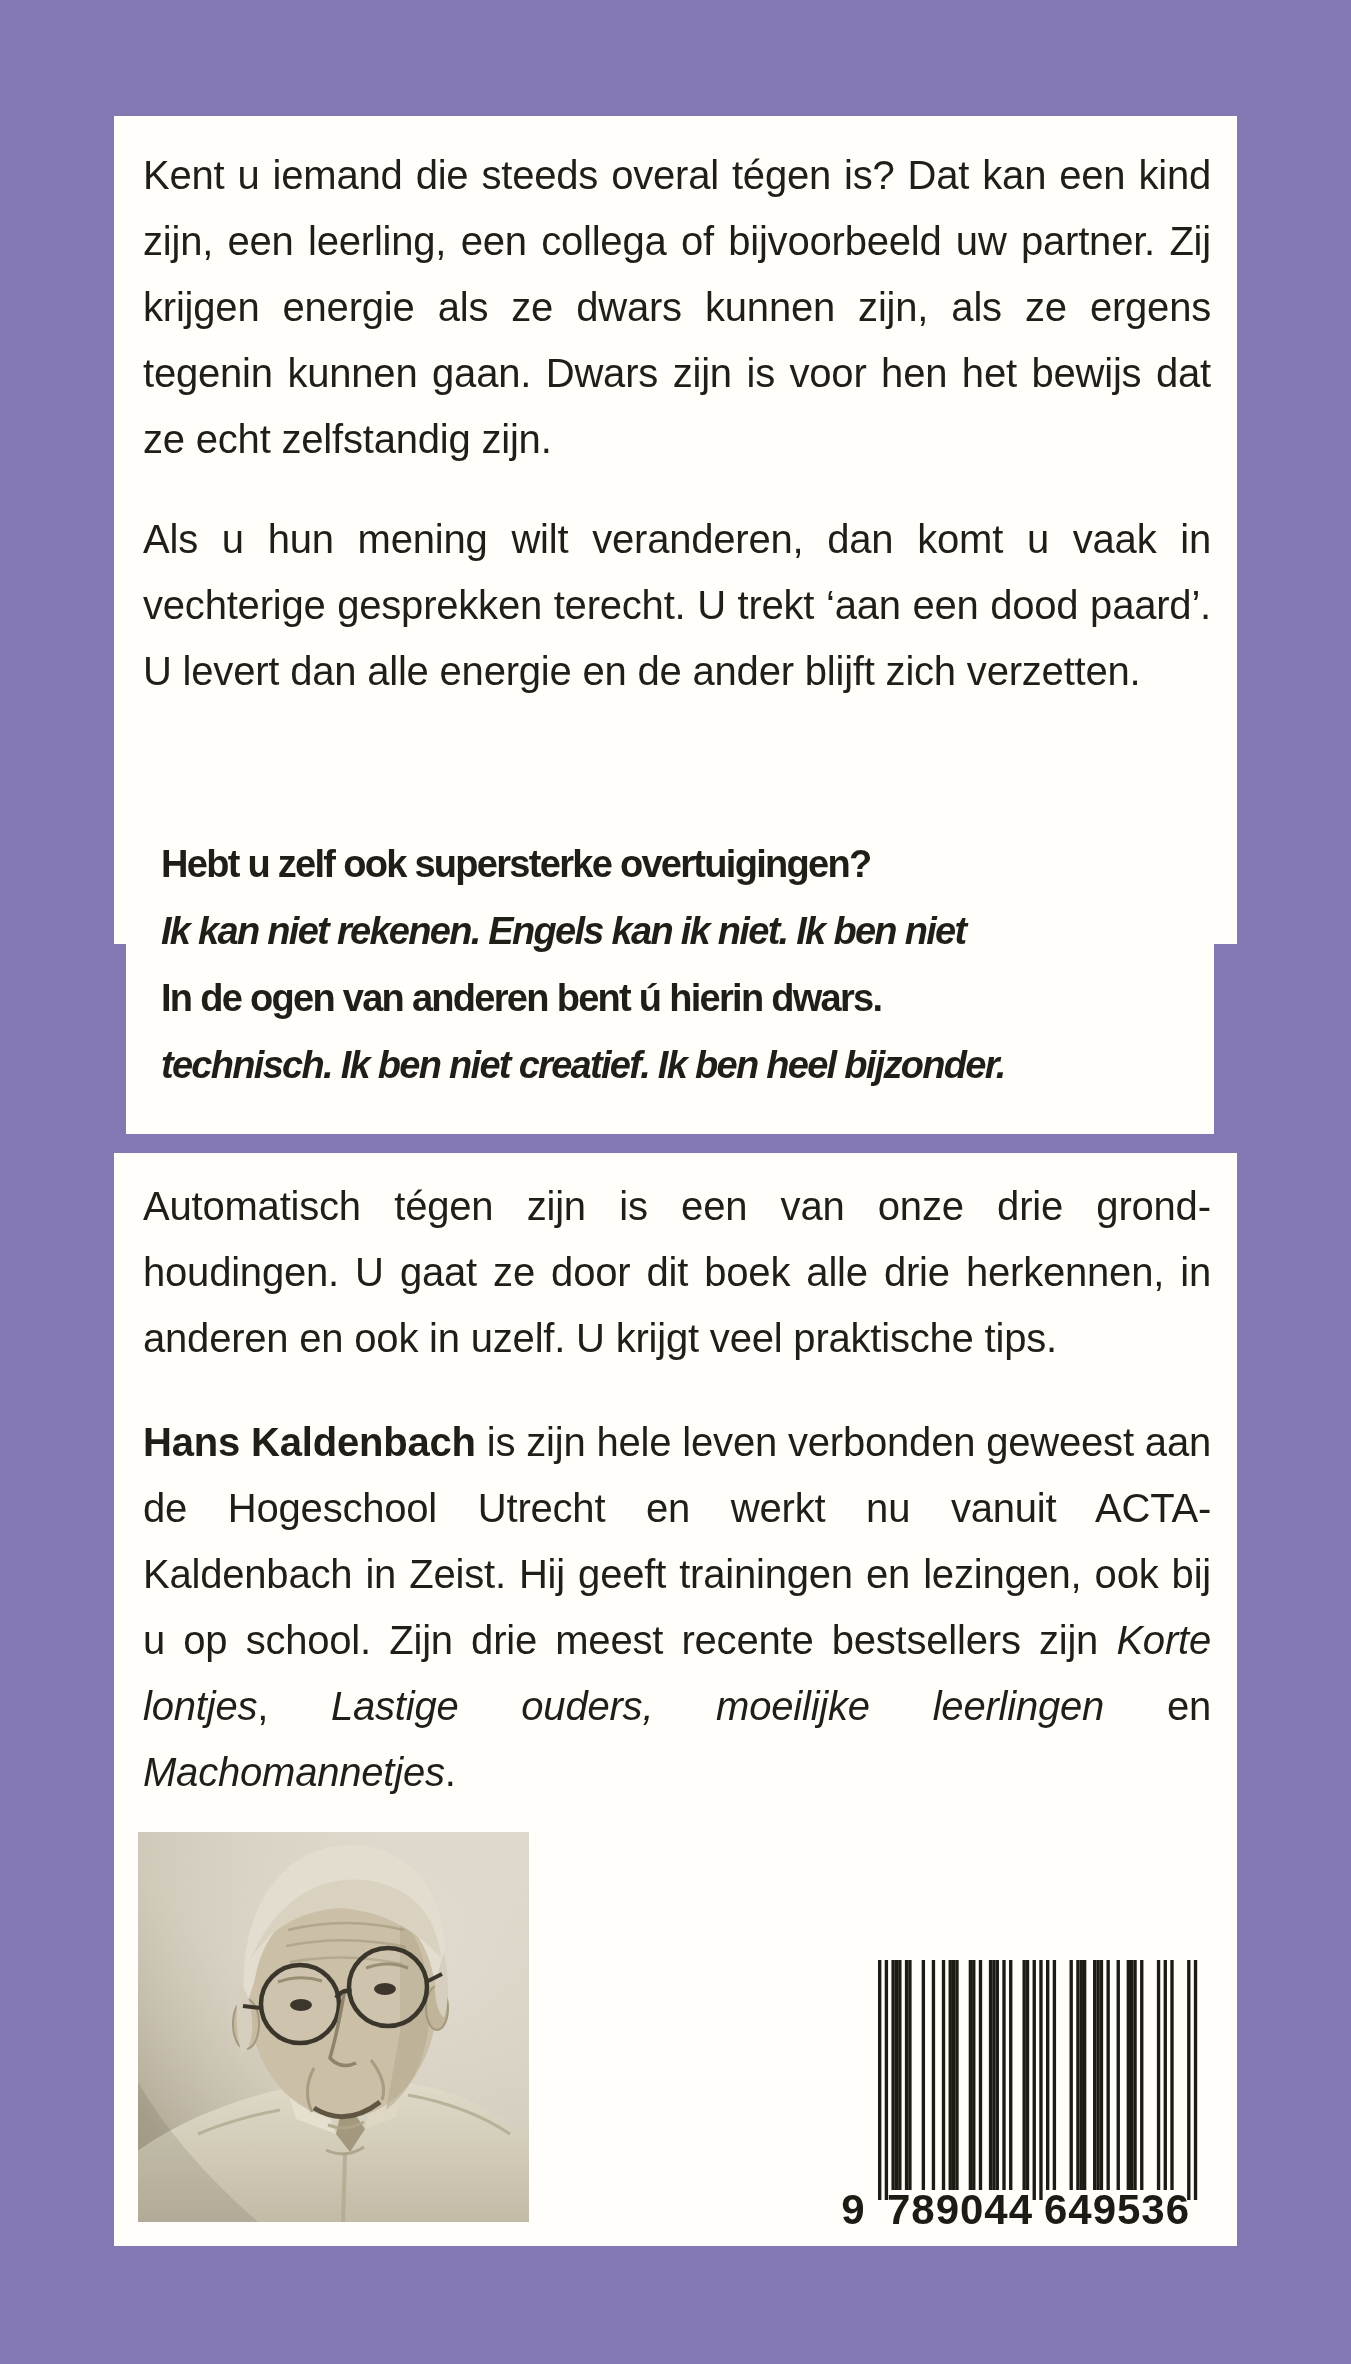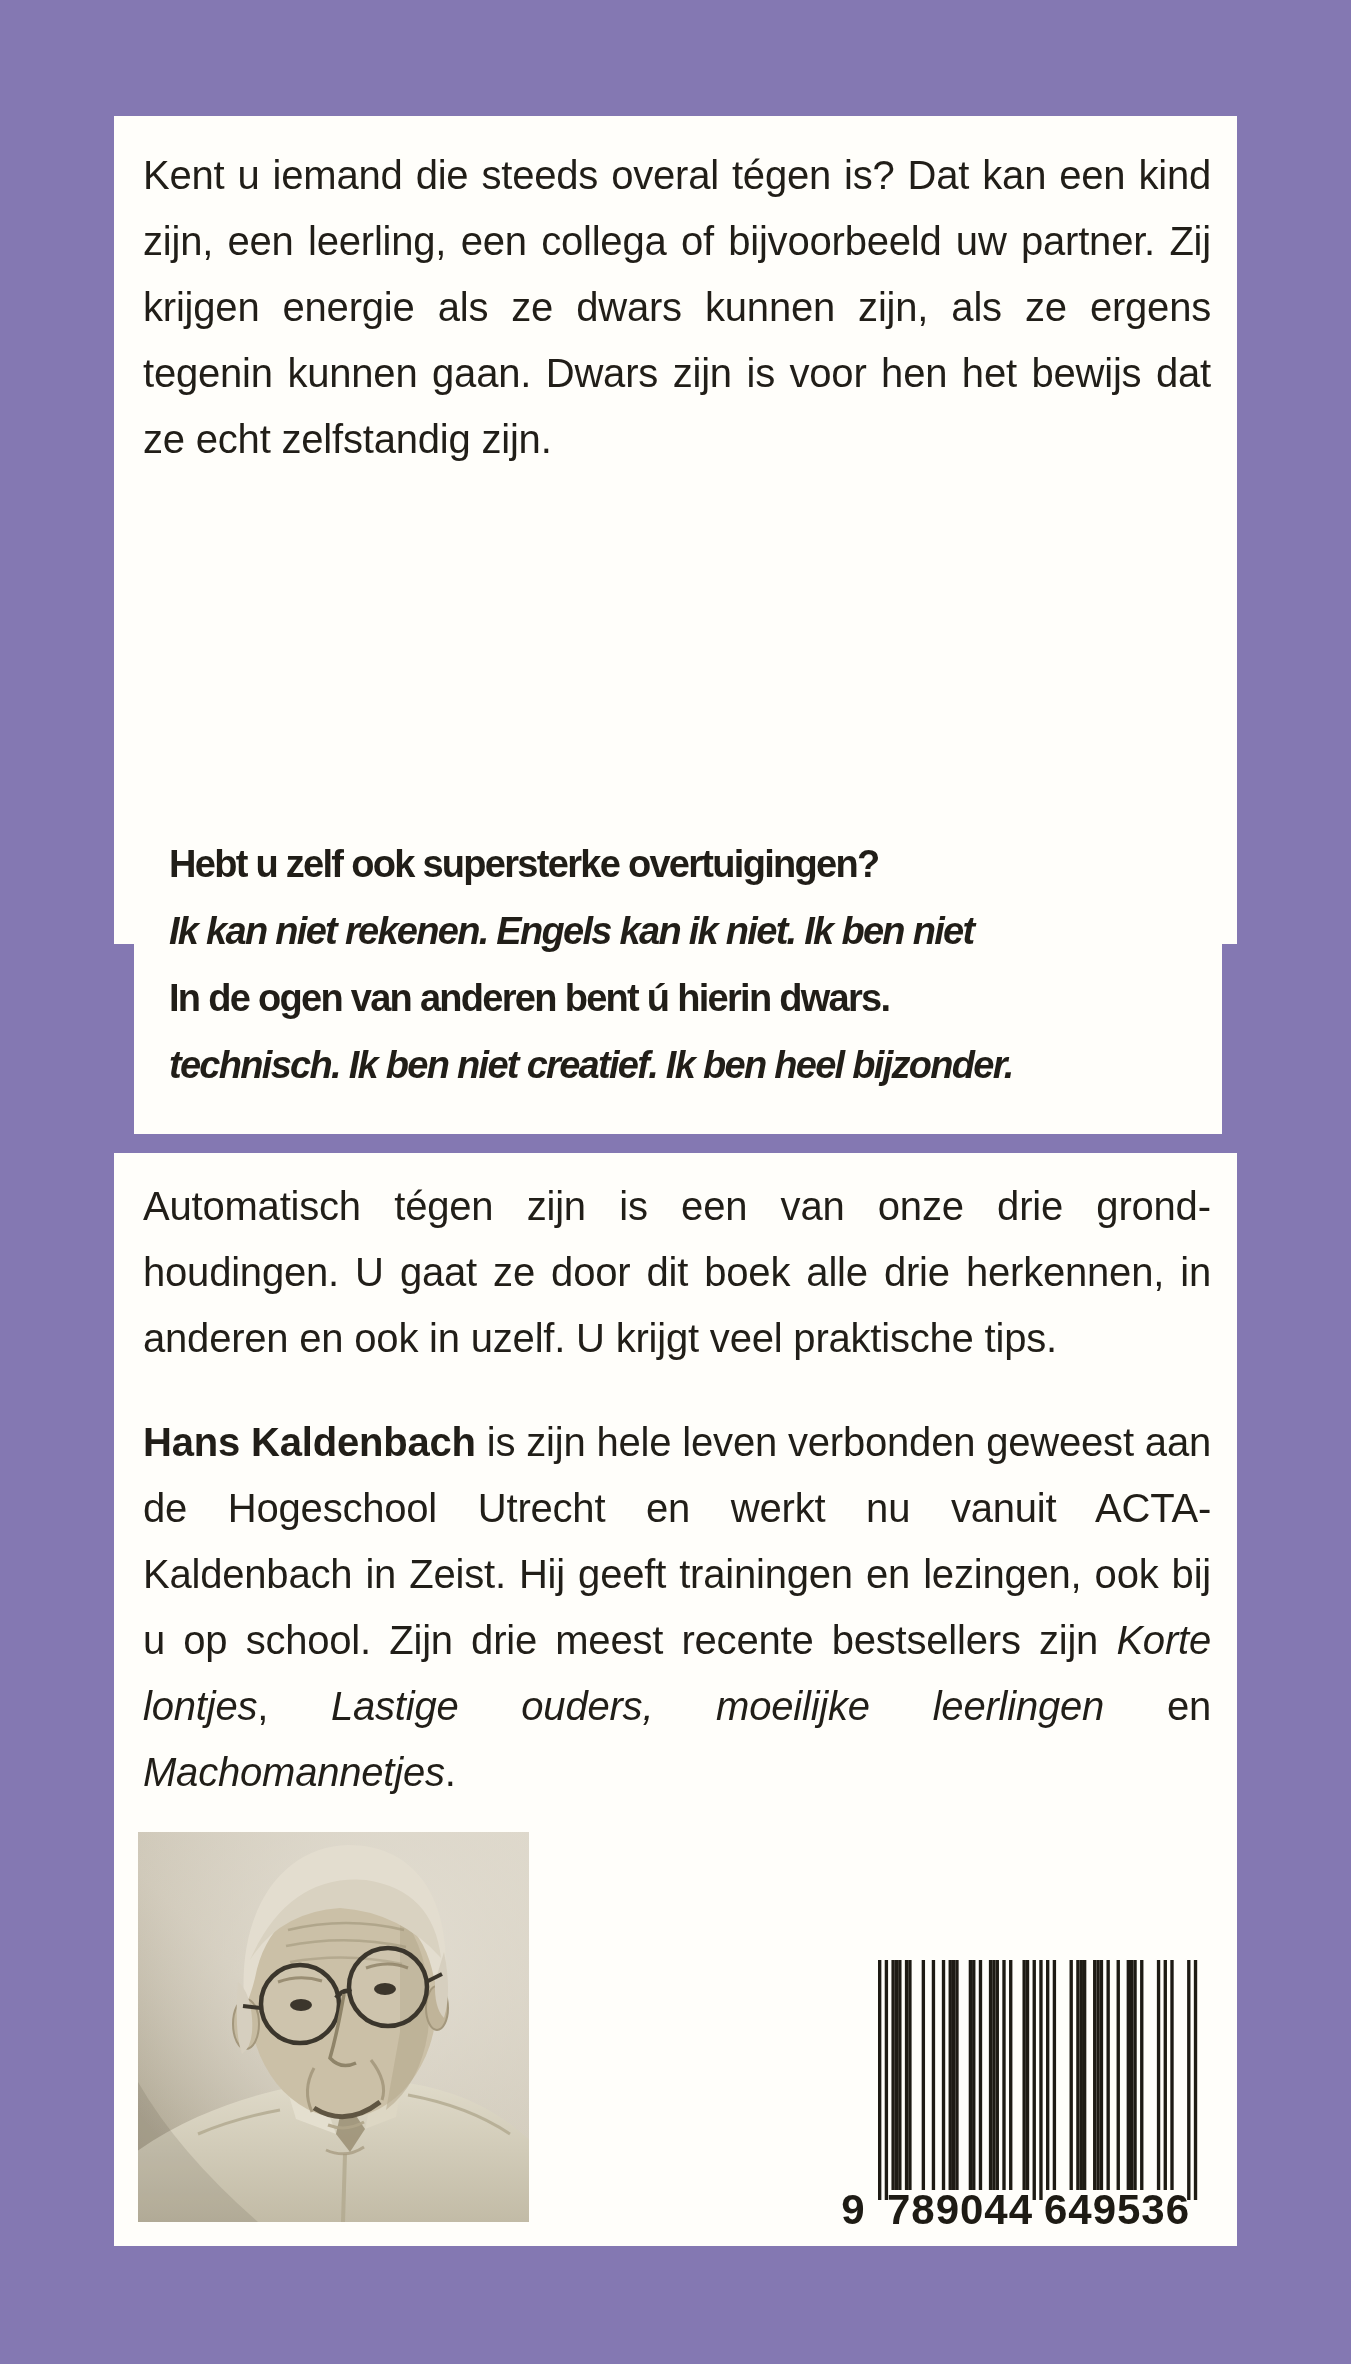--- a/index.html
+++ b/index.html
@@ -65,6 +65,7 @@
 
   <section class="panel panel-1">
     <p class="body-text">Kent u iemand die steeds overal tégen is? Dat kan een kind zijn, een leerling, een collega of bijvoorbeeld uw partner. Zij krijgen energie als ze dwars kunnen zijn, als ze ergens tegenin kunnen gaan. Dwars zijn is voor hen het bewijs dat ze echt zelfstandig zijn.</p>
+    <p class="body-text">Als u hun mening wilt veranderen, dan komt u vaak in vechterige gesprekken terecht. U trekt ‘aan een dood paard’. U levert dan alle energie en de ander blijft zich verzetten.</p>
   </section>
 
   <section class="panel panel-2">

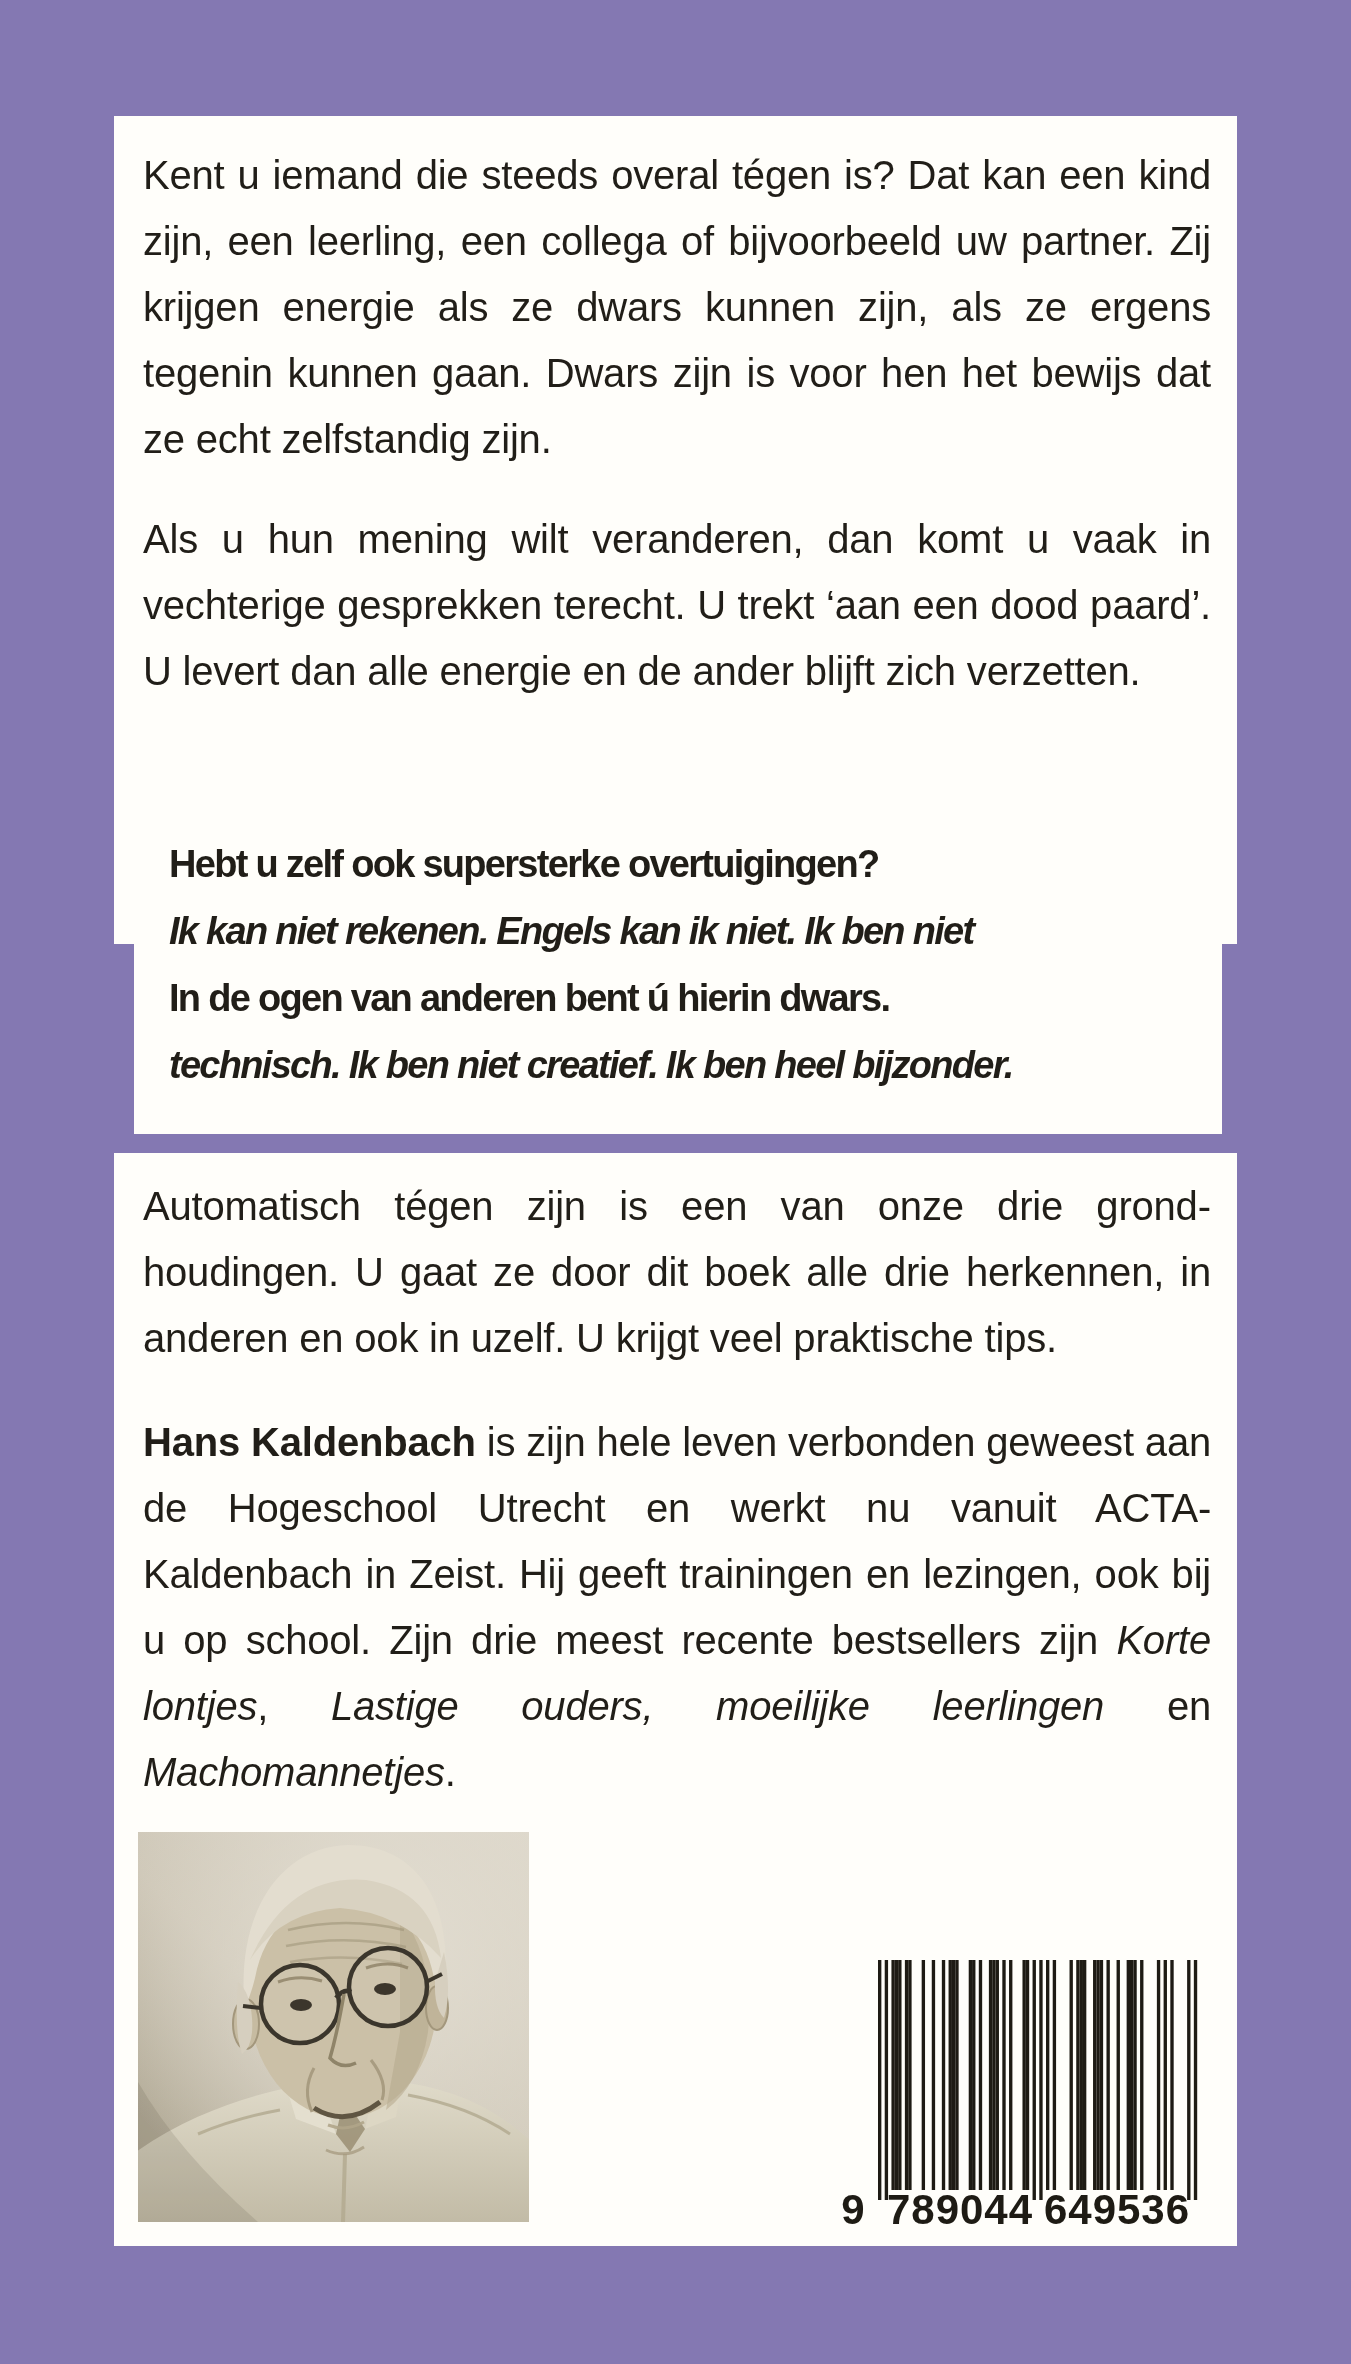--- a/index.html
+++ b/index.html
@@ -18,7 +18,7 @@
     box-sizing:border-box;
   }
   .panel-1{left:114px;top:116px;width:1123px;height:828px;padding:26px 26px 0 29px;}
-  .panel-2{left:134px;top:813px;width:1088px;height:321px;padding:18px 30px 0 35px;}
+  .panel-2{left:126px;top:813px;width:1088px;height:321px;padding:18px 30px 0 35px;}
   .panel-3{left:114px;top:1153px;width:1123px;height:1093px;padding:20px 26px 8px 29px;}
 
   .body-text{

